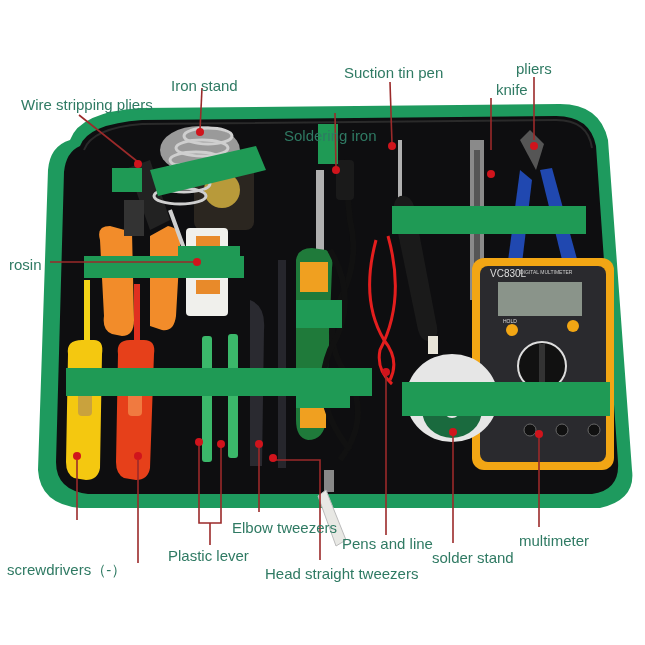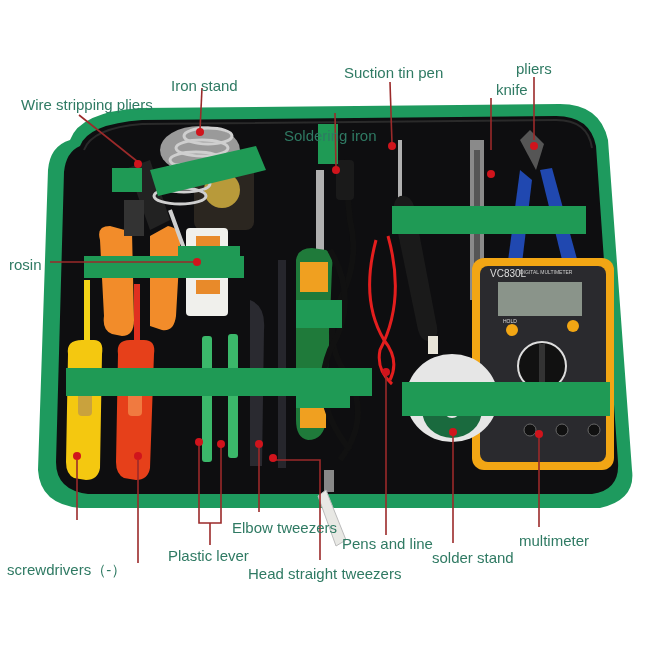--- a/index.html
+++ b/index.html
@@ -199,7 +199,7 @@
 <div class="label" style="left:7px; top:525px;margin-top:37px;">screwdrivers（-）</div>
 <div class="label" style="left:168px; top:548px;text-align:right;">Plastic lever</div>
 <div class="label" style="left:232px; top:520px;">Elbow tweezers</div>
-<div class="label" style="left:248px; top:566px;">Head straight tweezers</div>
+<div class="label" style="left:265px; top:566px;">Head straight tweezers</div>
 <div class="label" style="left:342px; top:536px;">Pens and line</div>
 <div class="label" style="left:432px; top:550px;">solder stand</div>
 <div class="label" style="left:519px; top:533px;">multimeter</div>

